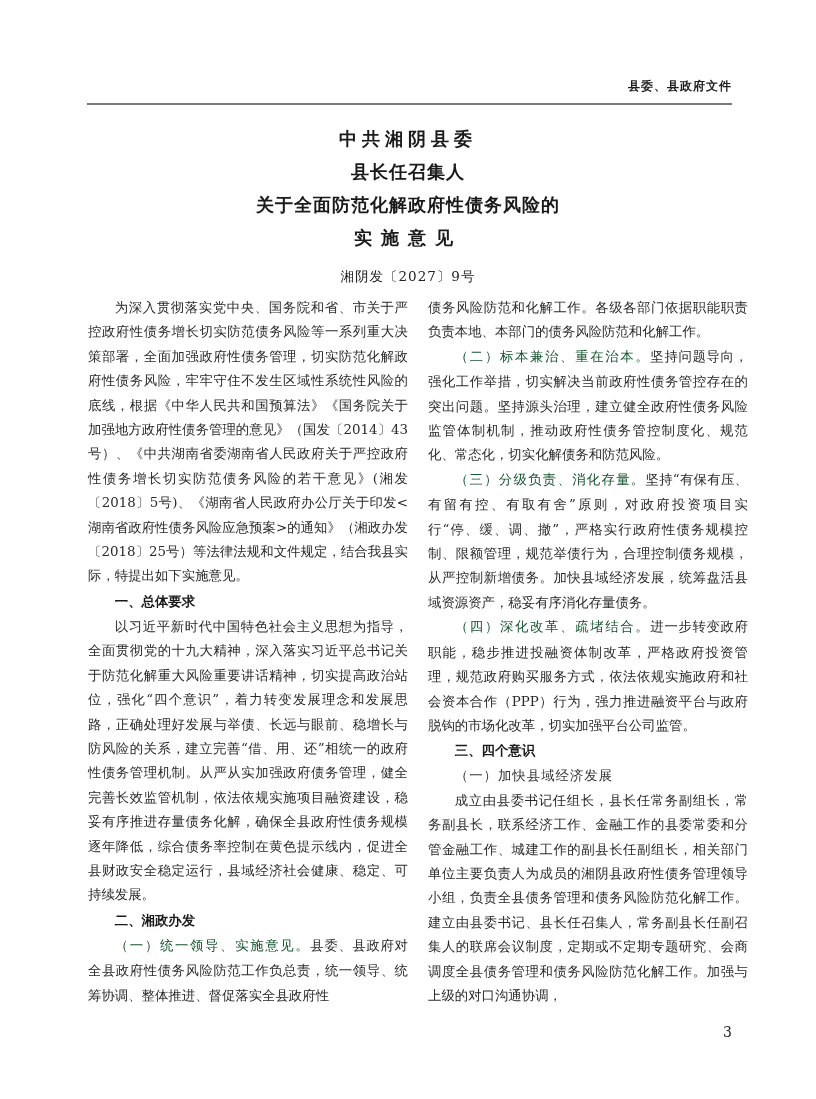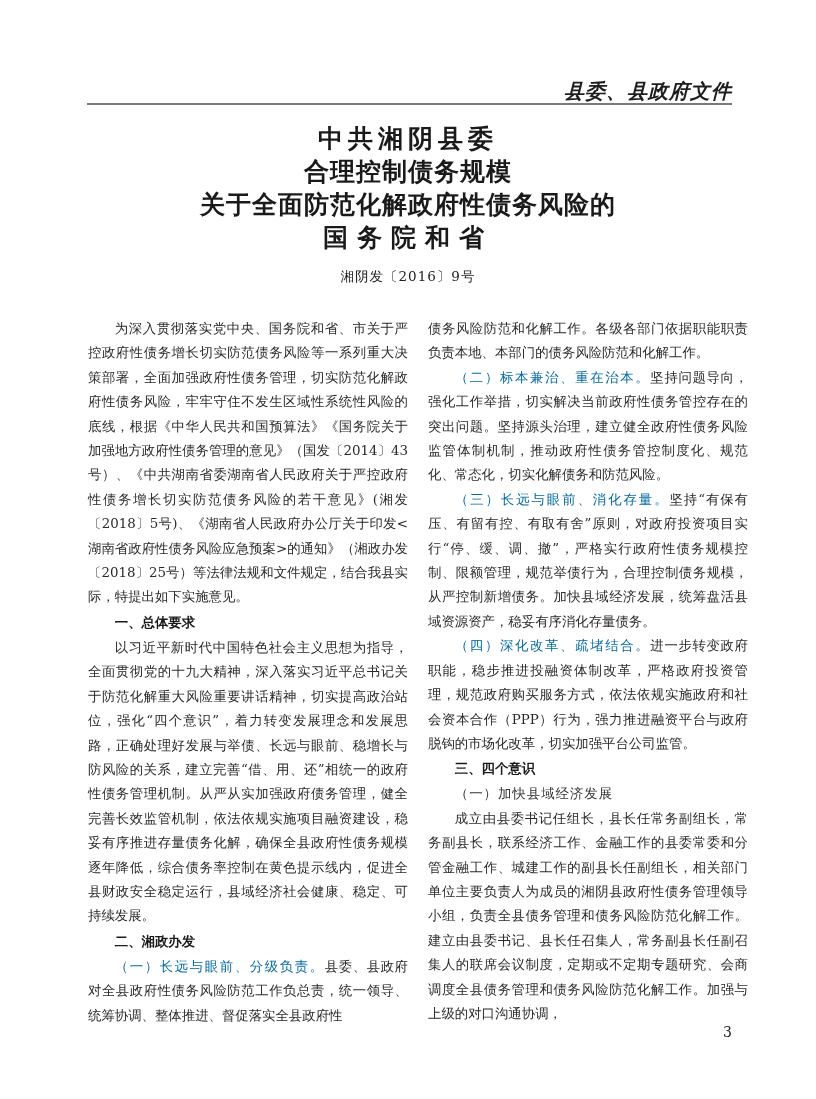--- a/index.html
+++ b/index.html
@@ -6,7 +6,7 @@
   body { width: 816px; height: 1099px; position: relative; overflow: hidden;
          font-family: "DejaVu Serif", "Liberation Serif", serif; color: #2a2a2a; }
   .header-label { position: absolute; right: 84px; top: 78px; font-family: "DejaVu Sans", "Liberation Sans", sans-serif;
-                  font-weight: bold; font-size: 20px; letter-spacing: 1px; color: #1e1e1e; font-style: italic; }
+                  font-weight: bold; font-size: 12px; letter-spacing: 1px; color: #1e1e1e; }
   .header-rule { position: absolute; left: 87px; width: 645px; top: 103px; height: 2px; background: #7a7a7a; }
   .title { position: absolute; left: 0; width: 816px; top: 122px; text-align: center; }
   .title div { font-family: "DejaVu Serif", "Liberation Serif", serif; font-weight: bold; font-size: 25px;

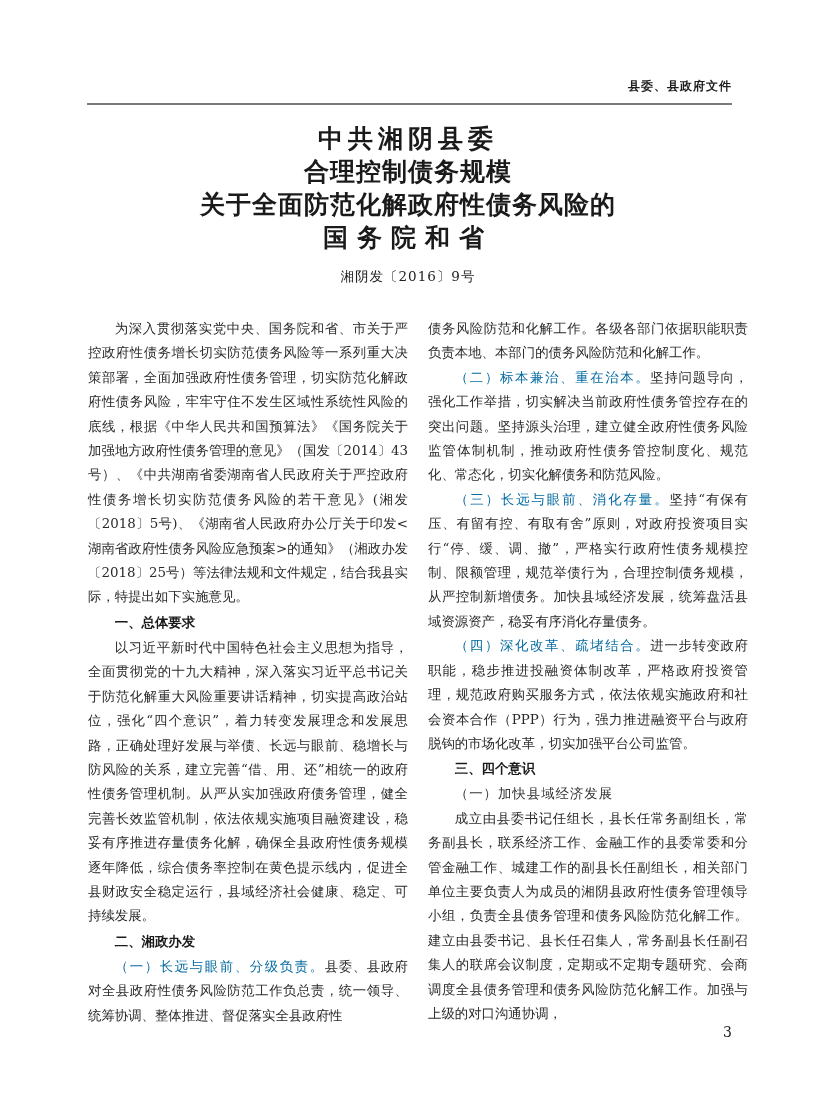--- a/index.html
+++ b/index.html
@@ -9,7 +9,7 @@
                   font-weight: bold; font-size: 12px; letter-spacing: 1px; color: #1e1e1e; }
   .header-rule { position: absolute; left: 87px; width: 645px; top: 103px; height: 2px; background: #7a7a7a; }
   .title { position: absolute; left: 0; width: 816px; top: 122px; text-align: center; }
-  .title div { font-family: "DejaVu Serif", "Liberation Serif", serif; font-weight: bold; font-size: 25px;
+  .title div { font-family: "DejaVu Serif", "Liberation Serif", serif; font-weight: bold; font-size: 18px;
                line-height: 33px; color: #1a1a1a; letter-spacing: 1px; }
   .title .spaced1 { letter-spacing: 5px; }
   .title .spaced2 { letter-spacing: 9px; }

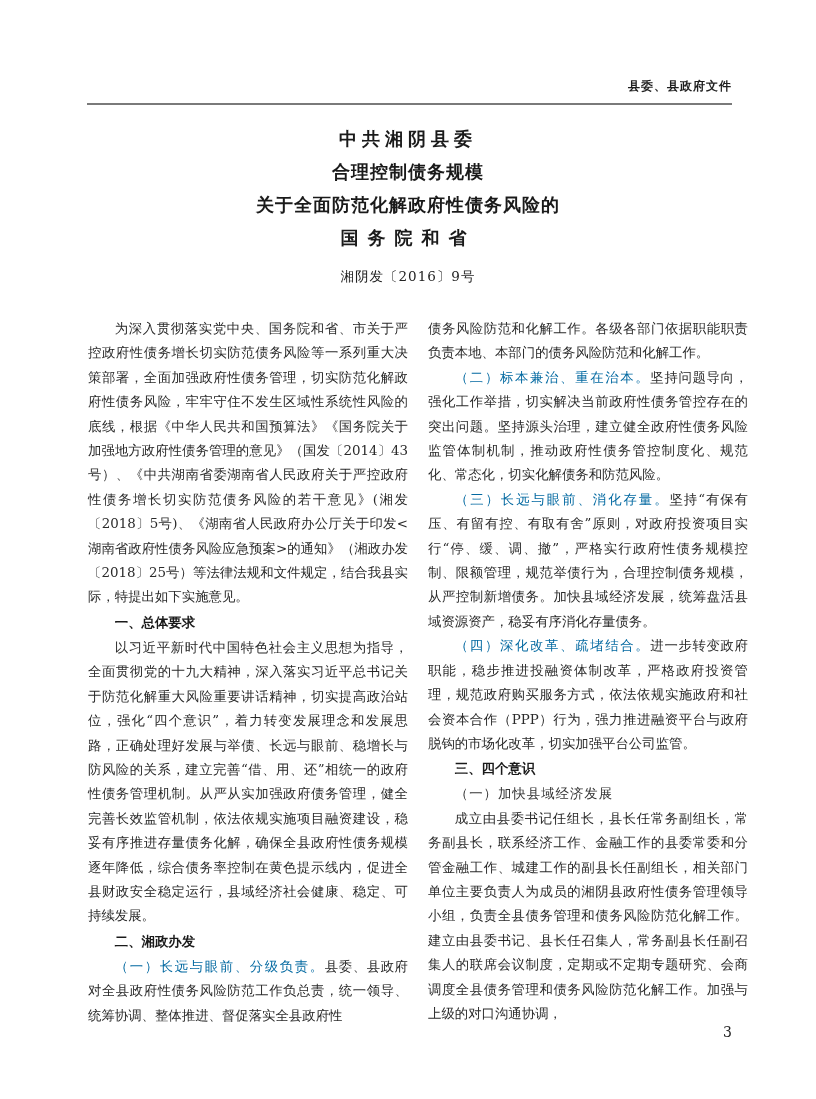--- a/index.html
+++ b/index.html
@@ -33,7 +33,7 @@
 
 <div class="title">
   <div class="spaced1">中共湘阴县委</div>
-  <div>合理控制债务规模</div>
+  <div>县长任召集人</div>
   <div>关于全面防范化解政府性债务风险的</div>
   <div class="spaced2">国务院和省</div>
 </div>

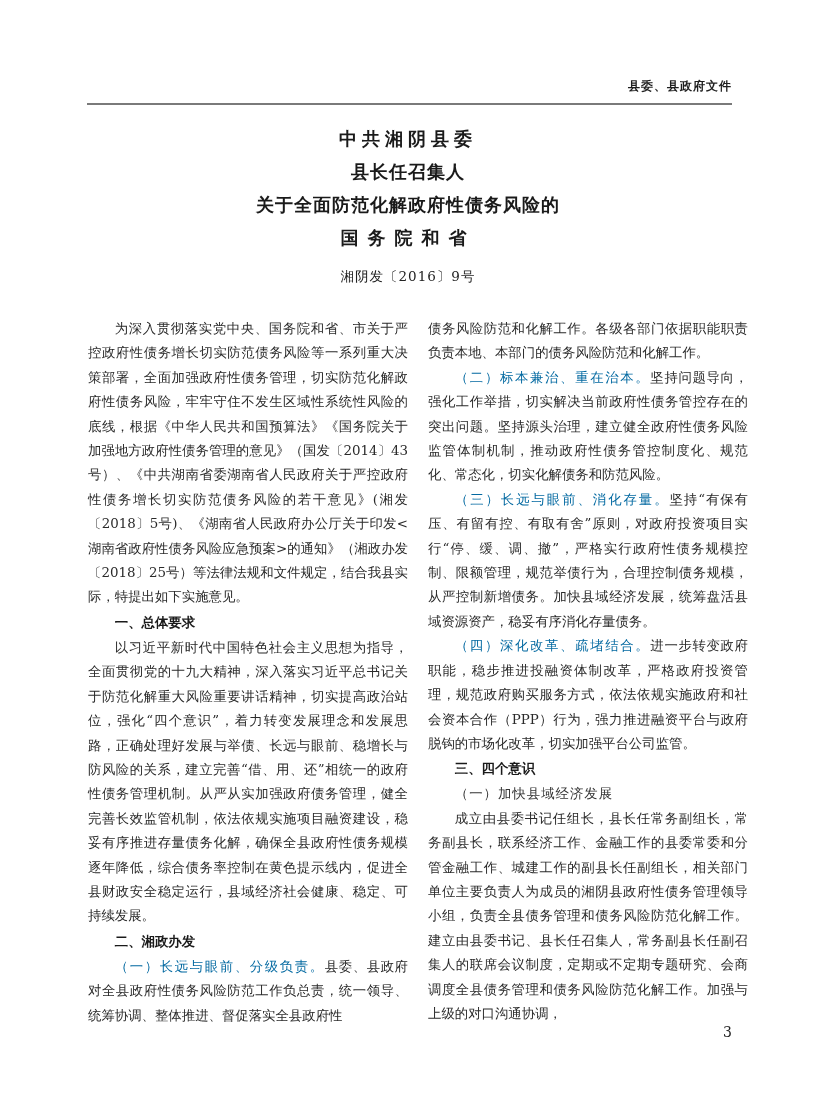--- a/index.html
+++ b/index.html
@@ -35,7 +35,7 @@
   <div class="spaced1">中共湘阴县委</div>
   <div>县长任召集人</div>
   <div>关于全面防范化解政府性债务风险的</div>
-  <div class="spaced2">国务院和省</div>
+  <div class="spaced2">实施意见</div>
 </div>
 
 <div class="doc-no">湘阴发〔2016〕9号</div>

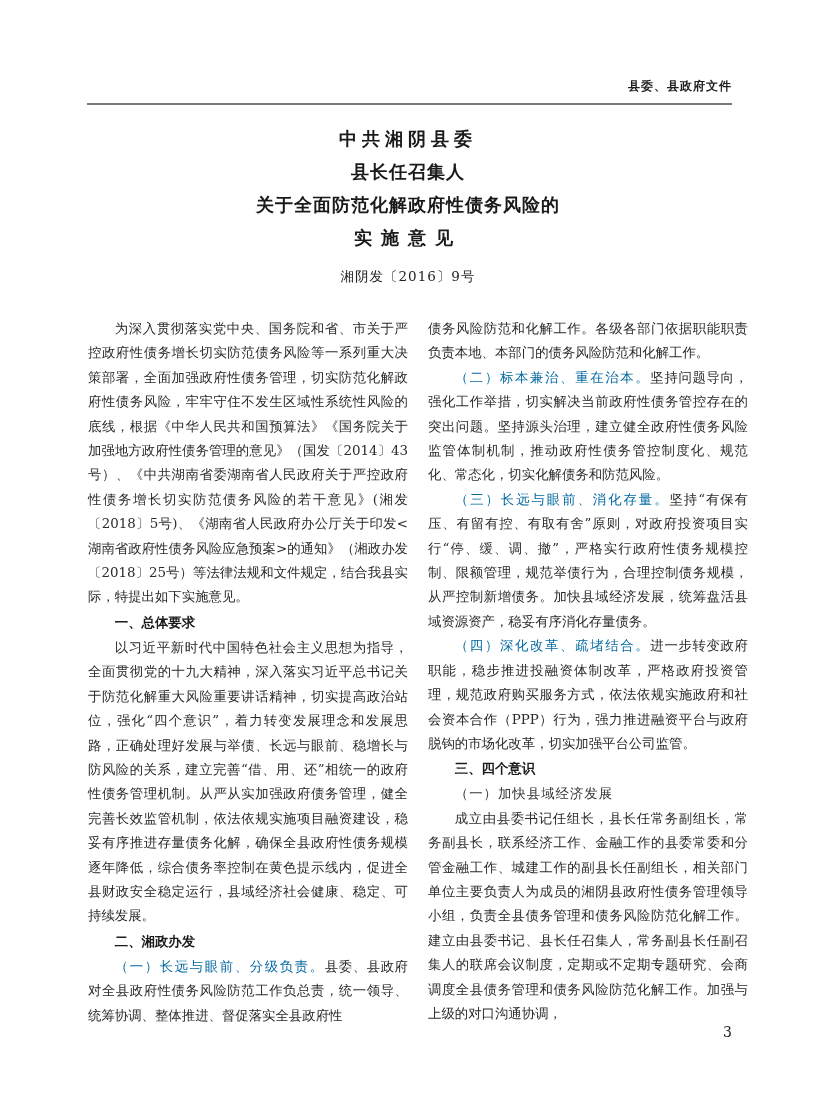--- a/index.html
+++ b/index.html
@@ -38,7 +38,7 @@
   <div class="spaced2">实施意见</div>
 </div>
 
-<div class="doc-no">湘阴发〔2016〕9号</div>
+<div class="doc-no">湘阴发〔2027〕9号</div>
 
 <div class="col left">
   <p>为深入贯彻落实党中央、国务院和省、市关于严控政府性债务增长切实防范债务风险等一系列重大决策部署，全面加强政府性债务管理，切实防范化解政府性债务风险，牢牢守住不发生区域性系统性风险的底线，根据《中华人民共和国预算法》《国务院关于加强地方政府性债务管理的意见》（国发〔2014〕43号）、《中共湖南省委湖南省人民政府关于严控政府性债务增长切实防范债务风险的若干意见》(湘发〔2018〕5号)、《湖南省人民政府办公厅关于印发&lt;湖南省政府性债务风险应急预案&gt;的通知》（湘政办发〔2018〕25号）等法律法规和文件规定，结合我县实际，特提出如下实施意见。</p>

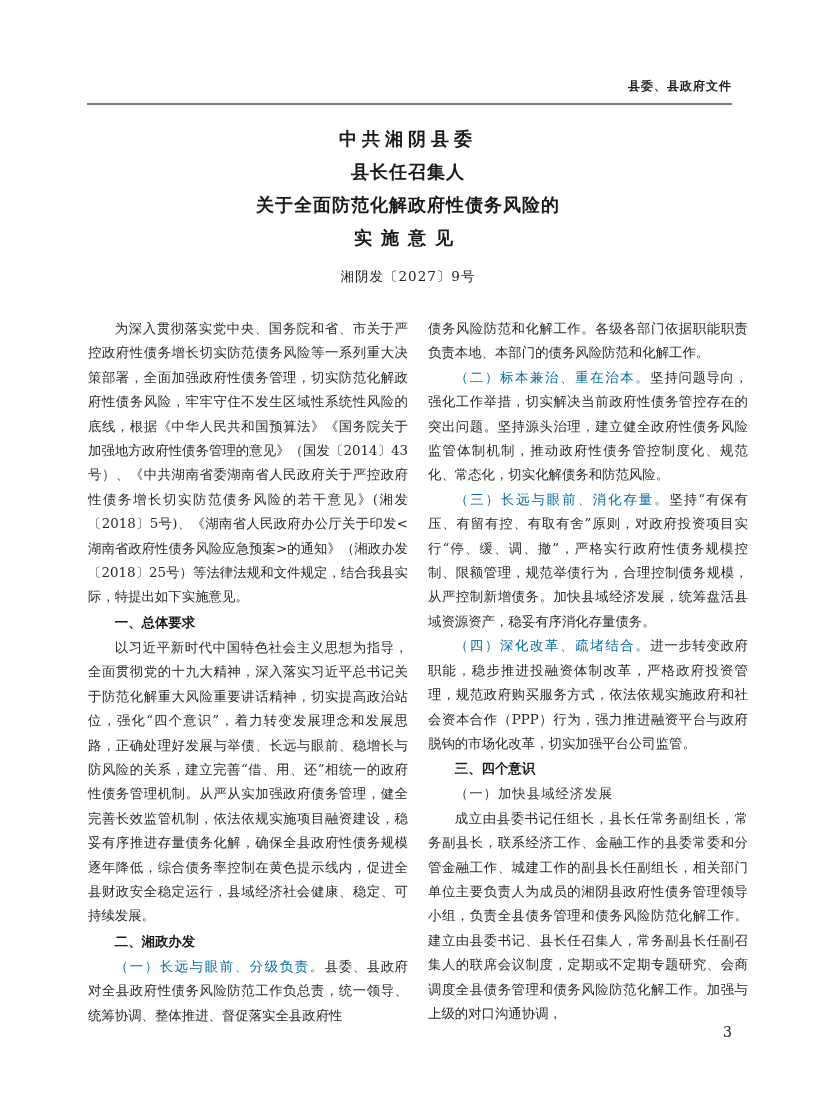--- a/index.html
+++ b/index.html
@@ -14,7 +14,7 @@
   .title .spaced1 { letter-spacing: 5px; }
   .title .spaced2 { letter-spacing: 9px; }
   .doc-no { position: absolute; left: 0; width: 816px; top: 268px; text-align: center; font-size: 13.5px; color: #222; letter-spacing: 1px; }
-  .col { position: absolute; top: 296px; width: 320px; font-size: 13.4px; line-height: 24.4px; text-align: justify; margin-top: 21px; }
+  .col { position: absolute; top: 296px; width: 320px; font-size: 13.4px; line-height: 24.4px; text-align: justify; }
   .col.left { left: 88px; }
   .col.right { left: 428px; }
   .col p { margin: 0; text-indent: 2em; }

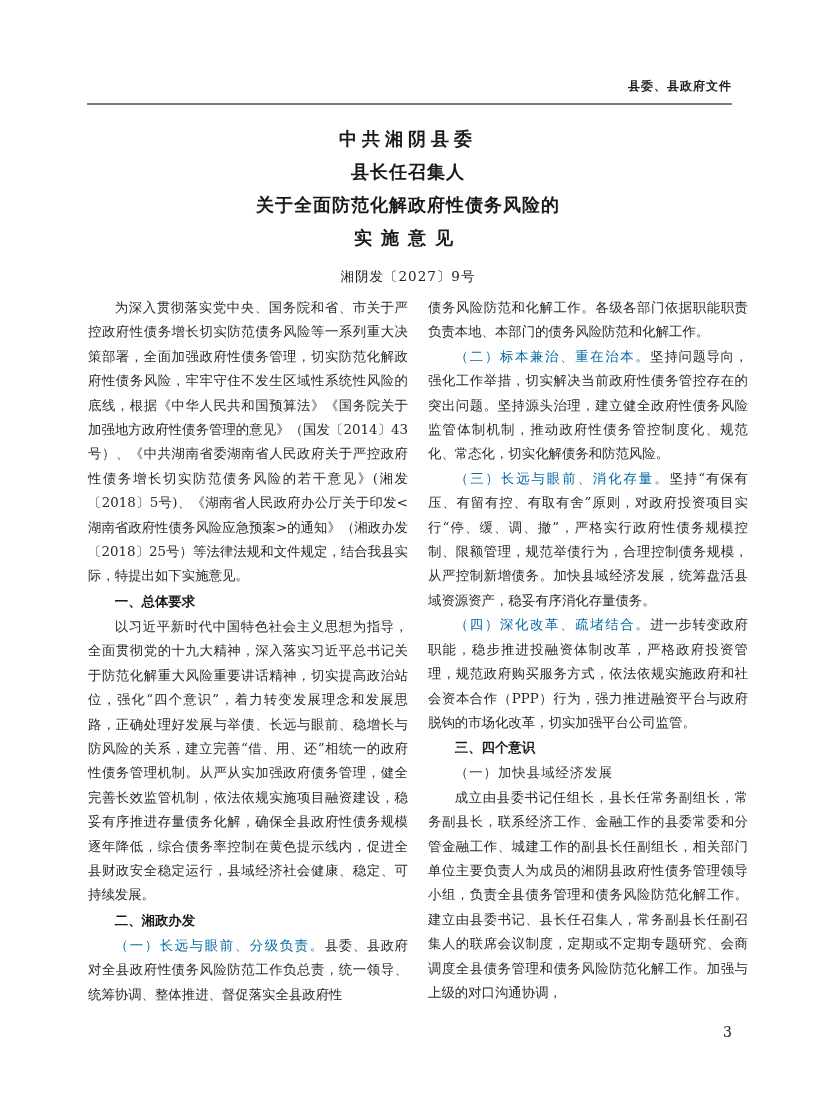--- a/index.html
+++ b/index.html
@@ -21,7 +21,7 @@
   .col p.cont { text-indent: 0; }
   .col h3 { margin: 0; font-family: Liberation Serif, serif; font-weight: bold; font-size: 13.4px;
             line-height: 26px; text-indent: 2em; color: #1a1a1a; }
-  .col .sub { font-family: Liberation Sans, sans-serif; color: #0369a1; letter-spacing: 1px; }
+  .col .sub { font-family: Liberation Mono, monospace; color: #14532d; letter-spacing: 1px; }
   .col .subhead { margin: 0; text-indent: 2em; color: #333; letter-spacing: 1px; }
   .page-num { position: absolute; right: 84px; top: 1024px; font-size: 14px; color: #222; }
 </style>

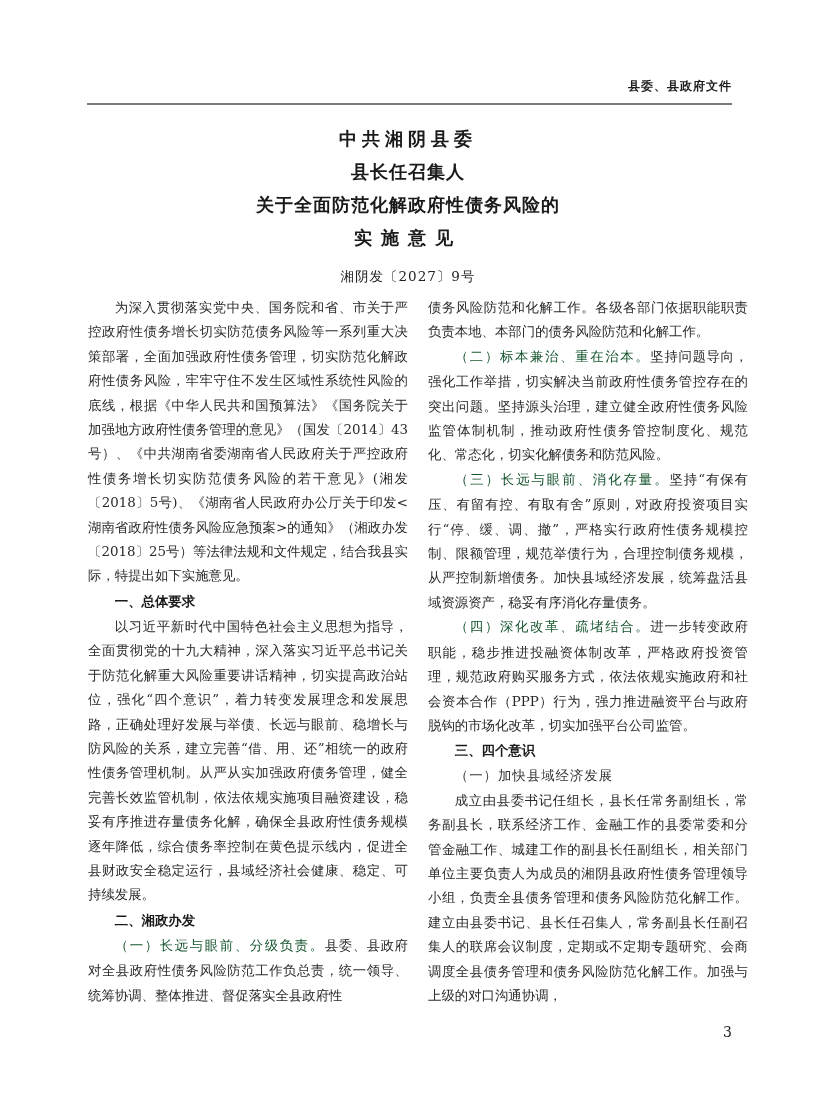--- a/index.html
+++ b/index.html
@@ -51,7 +51,7 @@
 <div class="col right">
   <p class="cont">债务风险防范和化解工作。各级各部门依据职能职责负责本地、本部门的债务风险防范和化解工作。</p>
   <p><span class="sub">（二）标本兼治、重在治本。</span><span>坚持问题导向，强化工作举措，切实解决当前政府性债务管控存在的突出问题。坚持源头治理，建立健全政府性债务风险监管体制机制，推动政府性债务管控制度化、规范化、常态化，切实化解债务和防范风险。</span></p>
-  <p><span class="sub">（三）长远与眼前、消化存量。</span><span>坚持“有保有压、有留有控、有取有舍”原则，对政府投资项目实行“停、缓、调、撤”，严格实行政府性债务规模控制、限额管理，规范举债行为，合理控制债务规模，从严控制新增债务。加快县域经济发展，统筹盘活县域资源资产，稳妥有序消化存量债务。</span></p>
+  <p><span class="sub">（三）分级负责、消化存量。</span><span>坚持“有保有压、有留有控、有取有舍”原则，对政府投资项目实行“停、缓、调、撤”，严格实行政府性债务规模控制、限额管理，规范举债行为，合理控制债务规模，从严控制新增债务。加快县域经济发展，统筹盘活县域资源资产，稳妥有序消化存量债务。</span></p>
   <p><span class="sub">（四）深化改革、疏堵结合。</span><span>进一步转变政府职能，稳步推进投融资体制改革，严格政府投资管理，规范政府购买服务方式，依法依规实施政府和社会资本合作（PPP）行为，强力推进融资平台与政府脱钩的市场化改革，切实加强平台公司监管。</span></p>
   <h3>三、四个意识</h3>
   <p class="subhead">（一）加快县域经济发展</p>

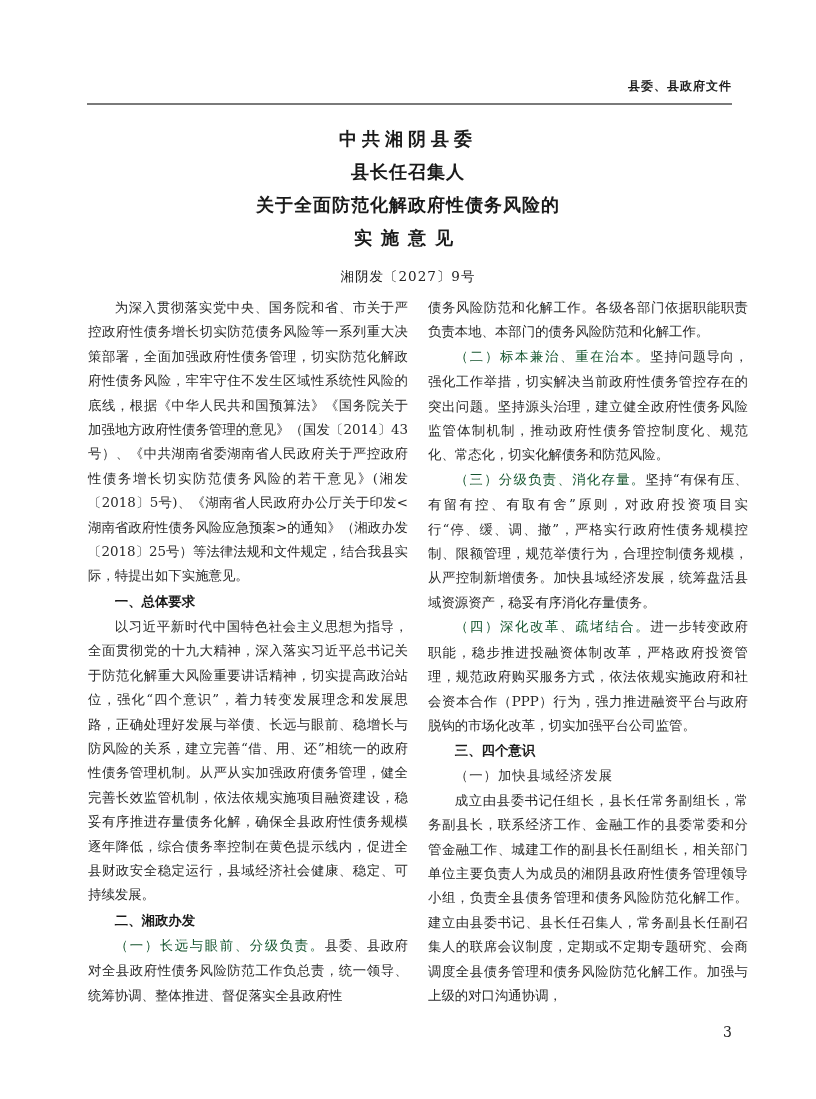--- a/index.html
+++ b/index.html
@@ -45,7 +45,7 @@
   <h3>一、总体要求</h3>
   <p>以习近平新时代中国特色社会主义思想为指导，全面贯彻党的十九大精神，深入落实习近平总书记关于防范化解重大风险重要讲话精神，切实提高政治站位，强化“四个意识”，着力转变发展理念和发展思路，正确处理好发展与举债、长远与眼前、稳增长与防风险的关系，建立完善“借、用、还”相统一的政府性债务管理机制。从严从实加强政府债务管理，健全完善长效监管机制，依法依规实施项目融资建设，稳妥有序推进存量债务化解，确保全县政府性债务规模逐年降低，综合债务率控制在黄色提示线内，促进全县财政安全稳定运行，县域经济社会健康、稳定、可持续发展。</p>
   <h3>二、湘政办发</h3>
-  <p><span class="sub">（一）长远与眼前、分级负责。</span><span>县委、县政府对全县政府性债务风险防范工作负总责，统一领导、统筹协调、整体推进、督促落实全县政府性</span></p>
+  <p><span class="sub">（一）统一领导、实施意见。</span><span>县委、县政府对全县政府性债务风险防范工作负总责，统一领导、统筹协调、整体推进、督促落实全县政府性</span></p>
 </div>
 
 <div class="col right">

